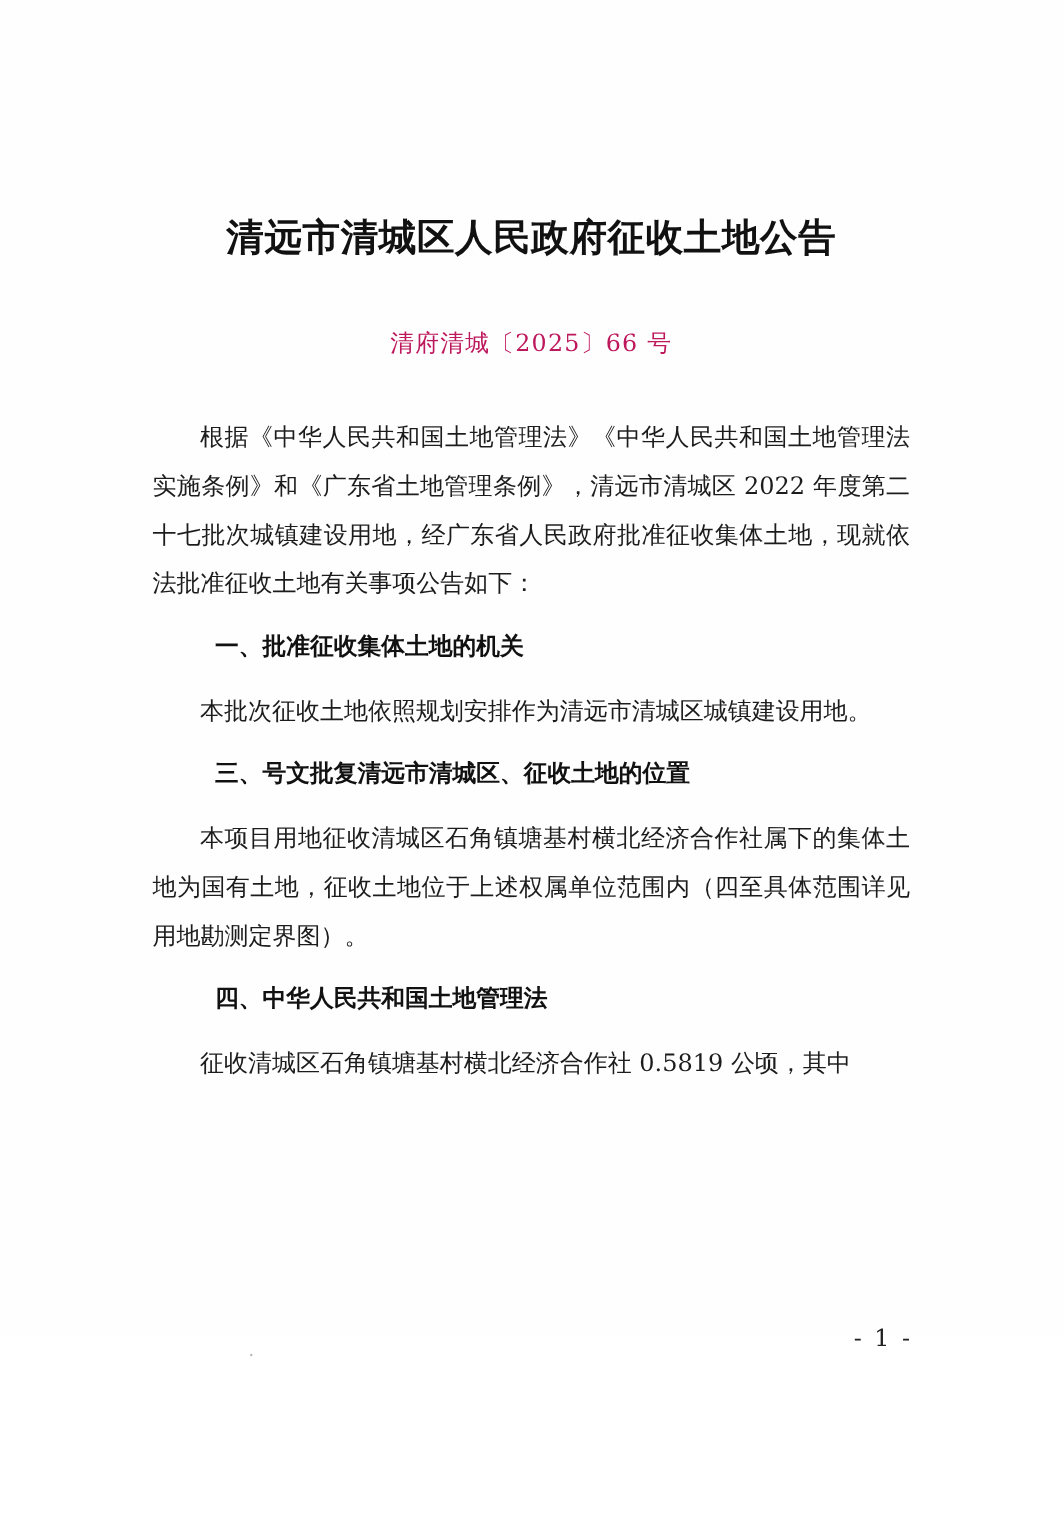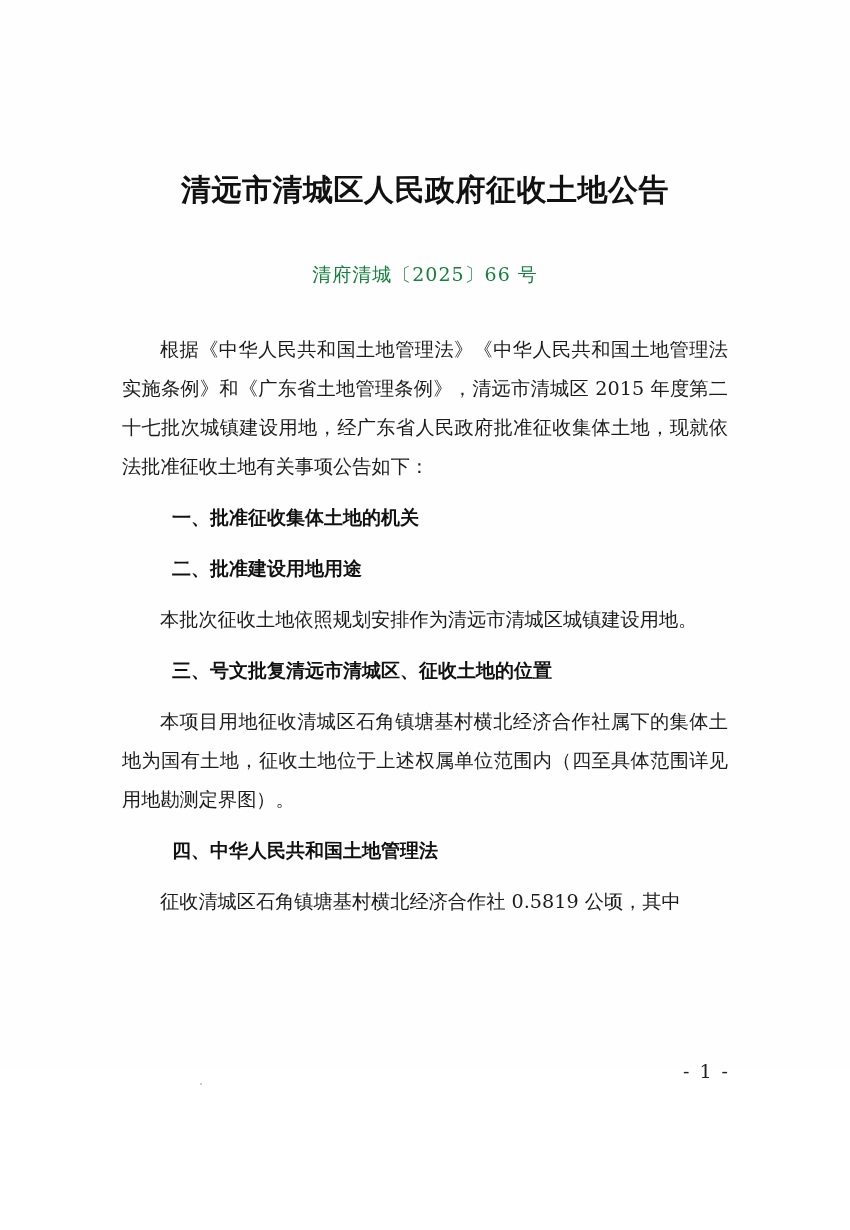--- a/index.html
+++ b/index.html
@@ -42,7 +42,7 @@
       text-align: center;
       font-size: 19px;
       letter-spacing: 1px;
-      color: #15803d;
+      color: #be185d;
     }
     .body {
       position: absolute;

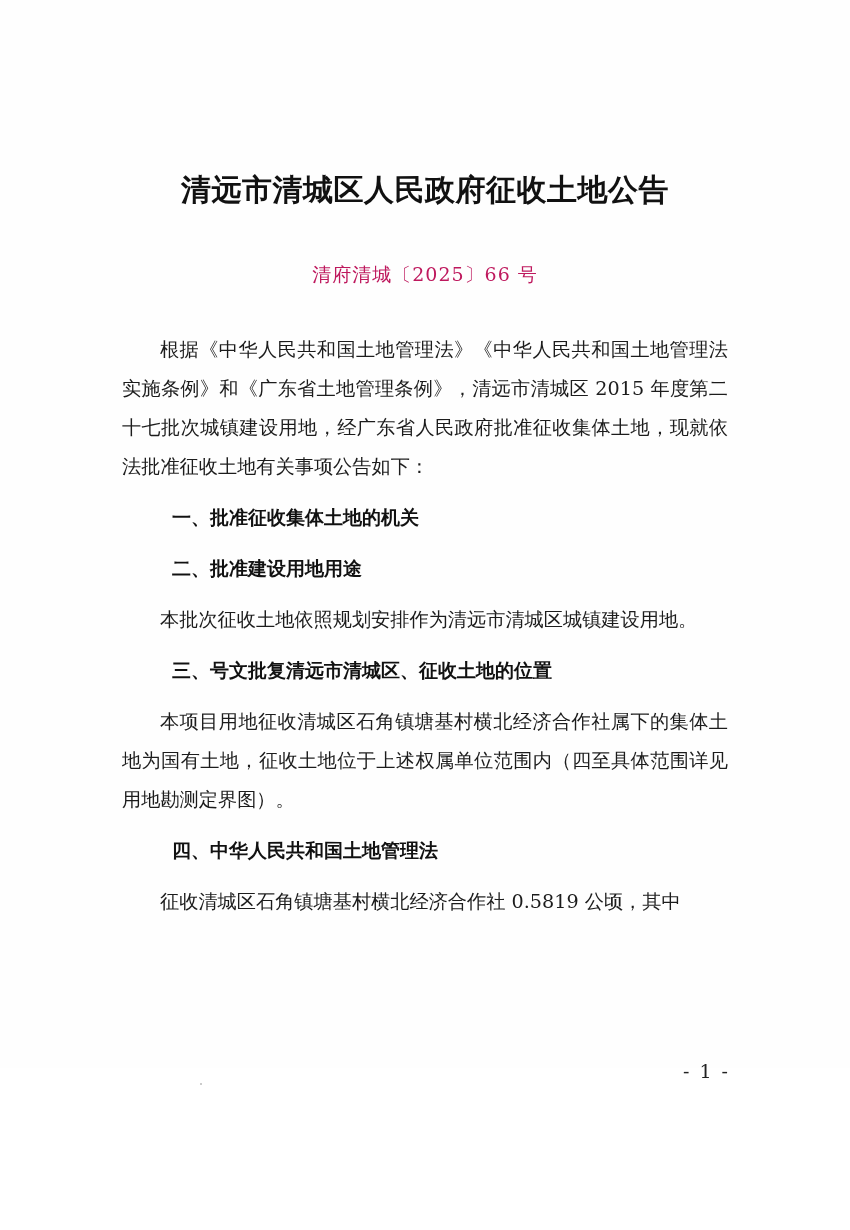--- a/index.html
+++ b/index.html
@@ -96,7 +96,7 @@
   <div class="docnum">清府清城〔2025〕66 号</div>
 
   <div class="body" style="top:330px;">
-    <p class="para">根据《中华人民共和国土地管理法》《中华人民共和国土地管理法实施条例》和《广东省土地管理条例》，清远市清城区 2015 年度第二十七批次城镇建设用地，经广东省人民政府批准征收集体土地，现就依法批准征收土地有关事项公告如下：</p>
+    <p class="para">根据《中华人民共和国土地管理法》《中华人民共和国土地管理法实施条例》和《广东省土地管理条例》，清远市清城区 2022 年度第二十七批次城镇建设用地，经广东省人民政府批准征收集体土地，现就依法批准征收土地有关事项公告如下：</p>
     <p class="heading">一、批准征收集体土地的机关</p>
     <p class="heading">二、批准建设用地用途</p>
     <p class="para">本批次征收土地依照规划安排作为清远市清城区城镇建设用地。</p>

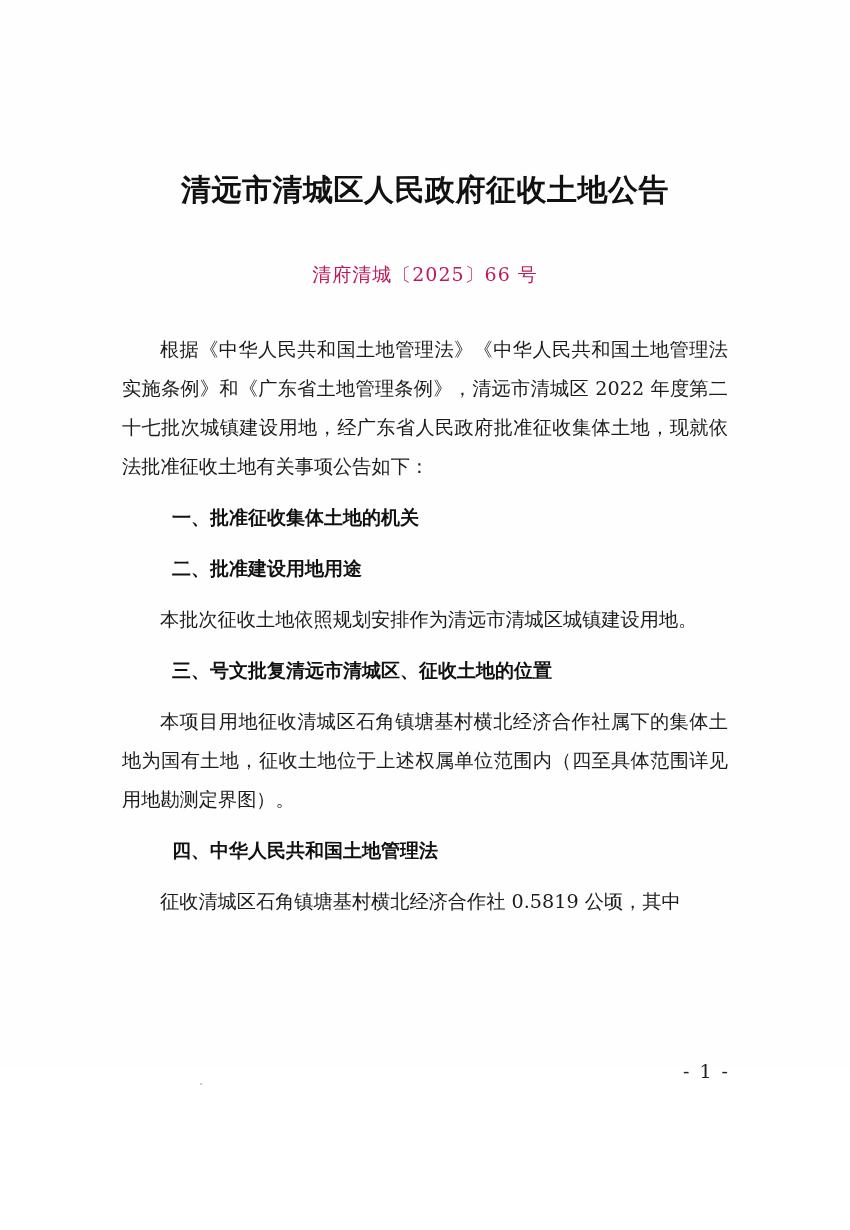--- a/index.html
+++ b/index.html
@@ -98,7 +98,6 @@
   <div class="body" style="top:330px;">
     <p class="para">根据《中华人民共和国土地管理法》《中华人民共和国土地管理法实施条例》和《广东省土地管理条例》，清远市清城区 2022 年度第二十七批次城镇建设用地，经广东省人民政府批准征收集体土地，现就依法批准征收土地有关事项公告如下：</p>
     <p class="heading">一、批准征收集体土地的机关</p>
-    <p class="heading">二、批准建设用地用途</p>
     <p class="para">本批次征收土地依照规划安排作为清远市清城区城镇建设用地。</p>
     <p class="heading">三、号文批复清远市清城区、征收土地的位置</p>
     <p class="para">本项目用地征收清城区石角镇塘基村横北经济合作社属下的集体土地为国有土地，征收土地位于上述权属单位范围内（四至具体范围详见用地勘测定界图）。</p>

